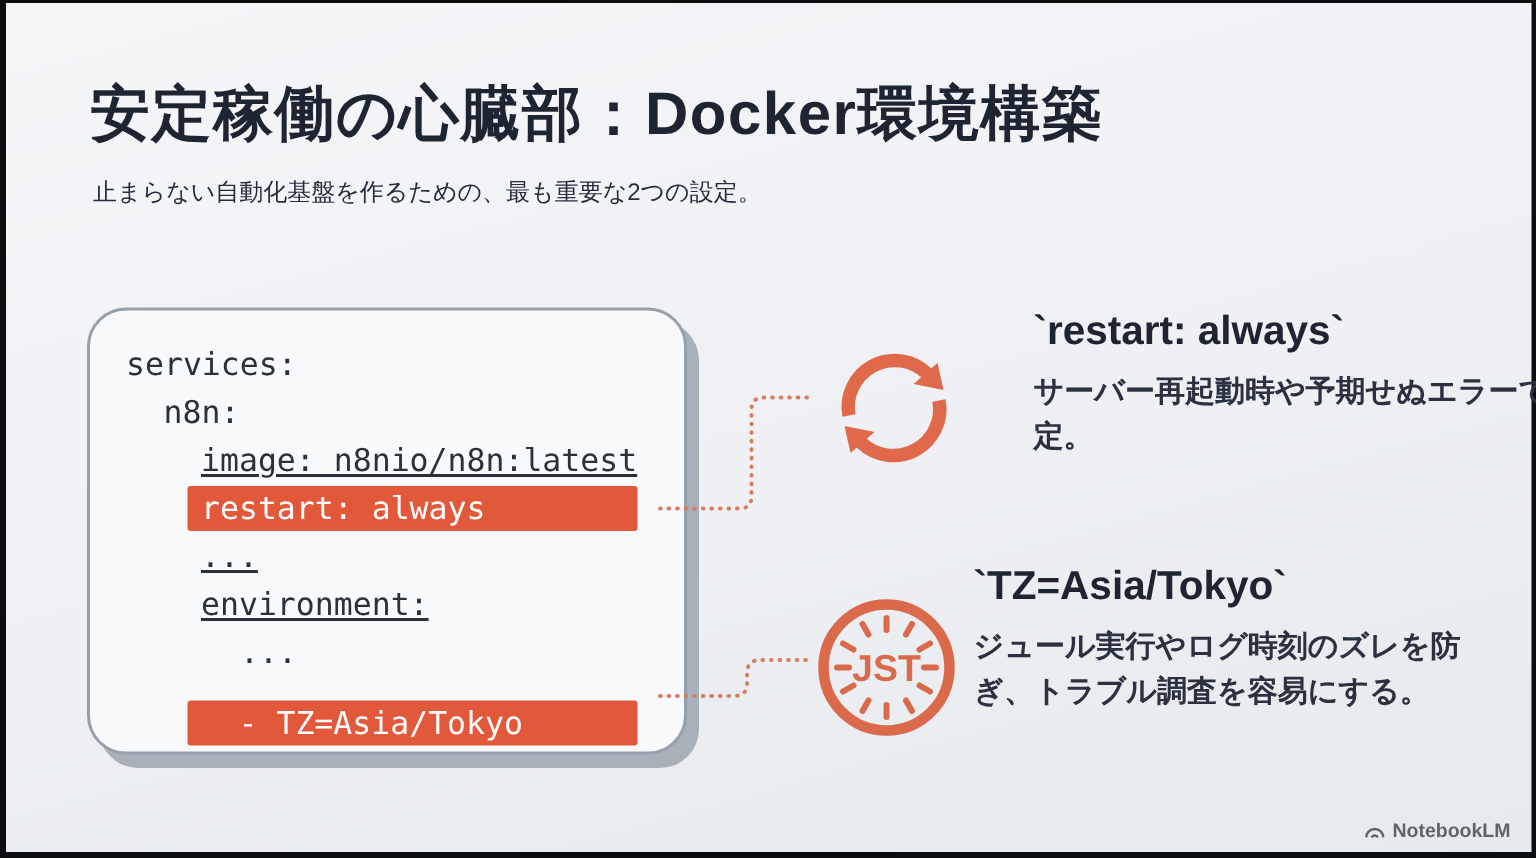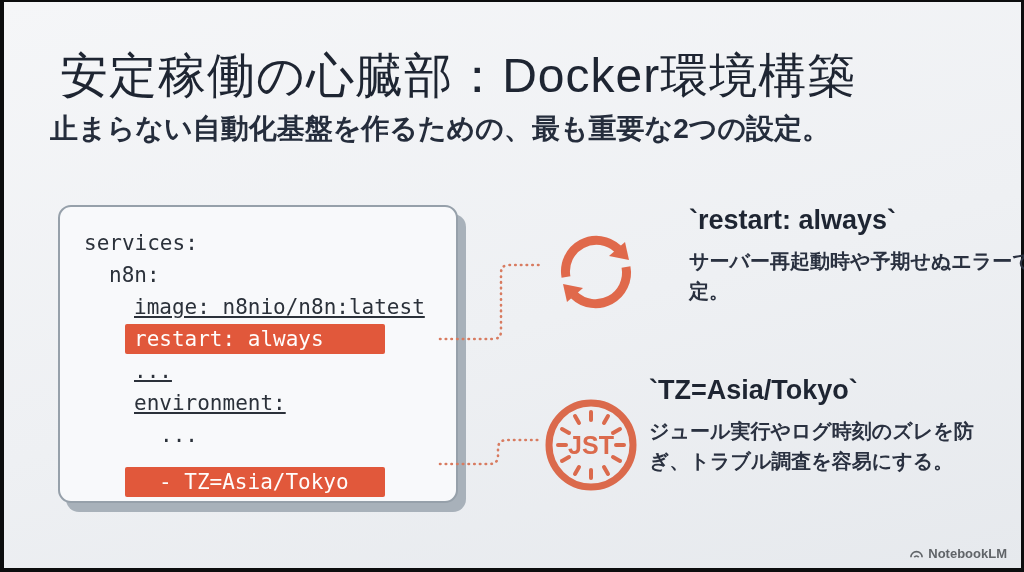--- a/index.html
+++ b/index.html
@@ -8,8 +8,8 @@
   .slide { position:absolute; left:4px; top:2px; right:3px; bottom:4px;
            background:linear-gradient(165deg,#f5f6f8 0%,#eef0f3 55%,#e6e9ed 100%); }
 
-  .title { position:absolute; left:56px; top:50px; font-size:48px; line-height:48px;
-           font-weight:400; color:#1e2532; letter-spacing:1px; }
+  .title { position:absolute; left:56px; top:50px; font-size:40px; line-height:48px;
+           font-weight:700; color:#1e2532; letter-spacing:1px; }
   .subtitle { position:absolute; left:46px; top:112px; font-size:28px; line-height:30px;
               font-weight:700; color:#252d3c; }
 

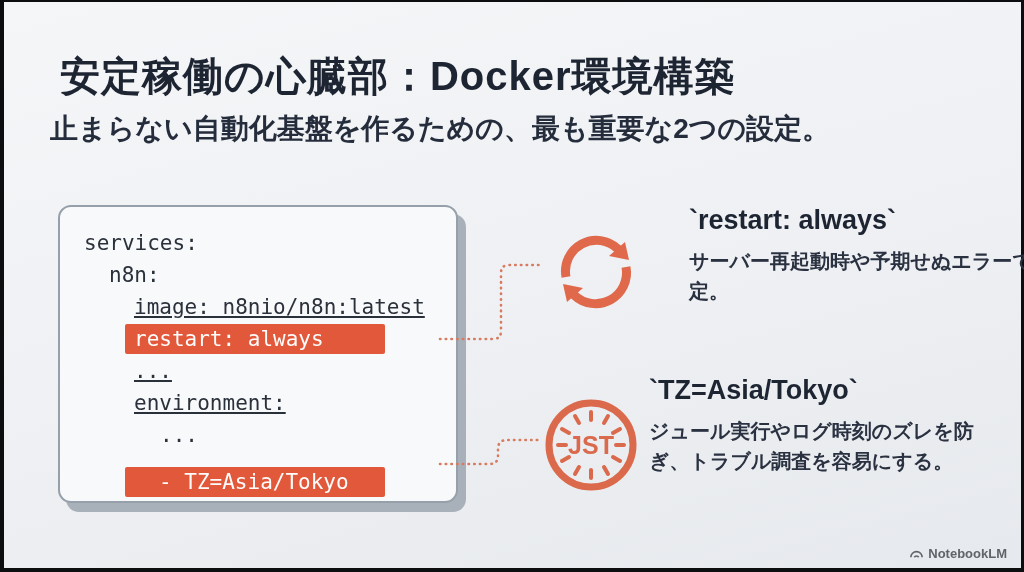--- a/index.html
+++ b/index.html
@@ -10,8 +10,8 @@
 
   .title { position:absolute; left:56px; top:50px; font-size:40px; line-height:48px;
            font-weight:700; color:#1e2532; letter-spacing:1px; }
-  .subtitle { position:absolute; left:46px; top:112px; font-size:28px; line-height:30px;
-              font-weight:700; color:#252d3c; }
+  .subtitle { position:absolute; left:58px; top:112px; font-size:16px; line-height:30px;
+              font-weight:400; color:#252d3c; }
 
   
   .code-card { position:absolute; left:54px; top:203px; width:400px; height:298px;

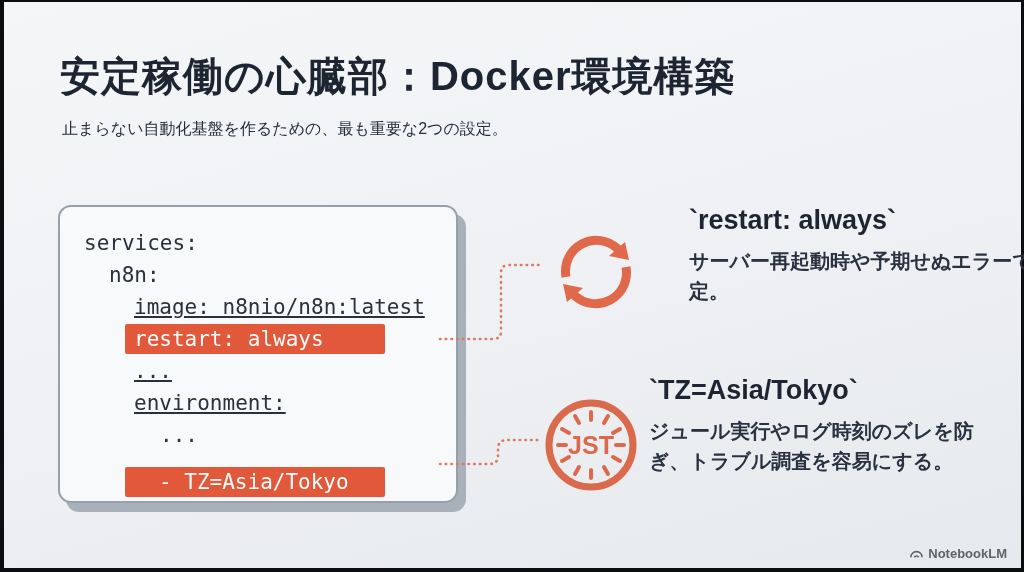--- a/index.html
+++ b/index.html
@@ -15,7 +15,7 @@
 
   
   .code-card { position:absolute; left:54px; top:203px; width:400px; height:298px;
-               background:#f8f9fb; border:2px solid #96a0aa; border-radius:13px;
+               background:#f8f9fb; border:2px solid #96a0aa; border-radius:26px;
                box-shadow:8px 9px 0 #a8b1ba; padding:20px 0 0 24px;
                font-family:"DejaVu Sans Mono","Liberation Mono",monospace;
                font-size:21px; line-height:32px; color:#2b313a; }

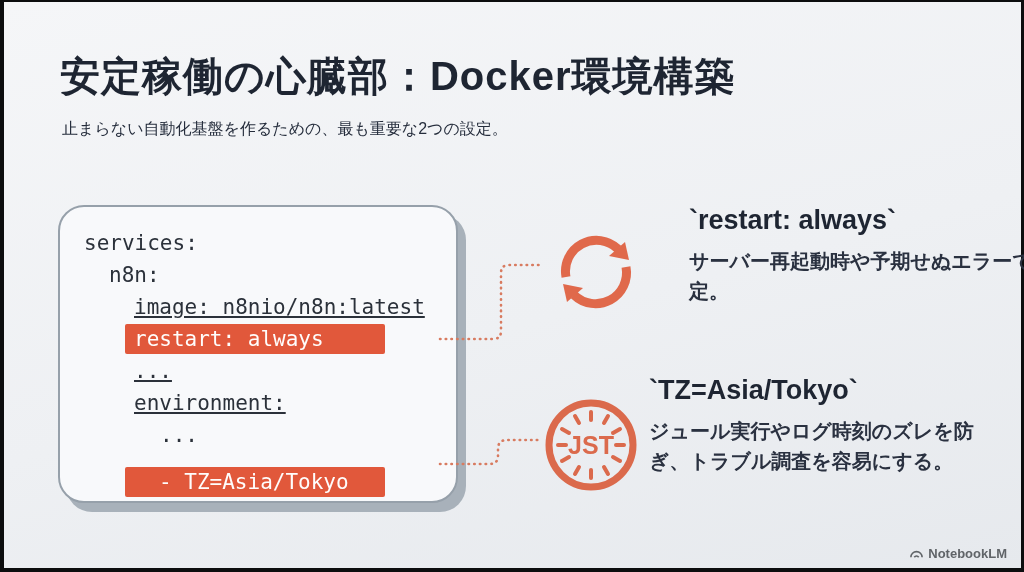--- a/index.html
+++ b/index.html
@@ -22,7 +22,7 @@
   .code-line { height:32px; white-space:pre; }
   .ind1 { padding-left:25px; } .ind2 { padding-left:50px;text-decoration:underline; } .ind3 { padding-left:76px; }
   .hl-line { padding-left:41px; }
-  .hl-box { display:inline-block; background:#e1583b; color:#fffdfc; width:260px;
+  .hl-box { display:inline-block; background:#e1583b; color:#fffdfc; width:300px;
             padding:1px 0 1px 9px; margin:1px 0; line-height:28px; border-radius:2px; }
   .hl-box.tz-pad { padding-left:34px;margin-top:16px; }
 

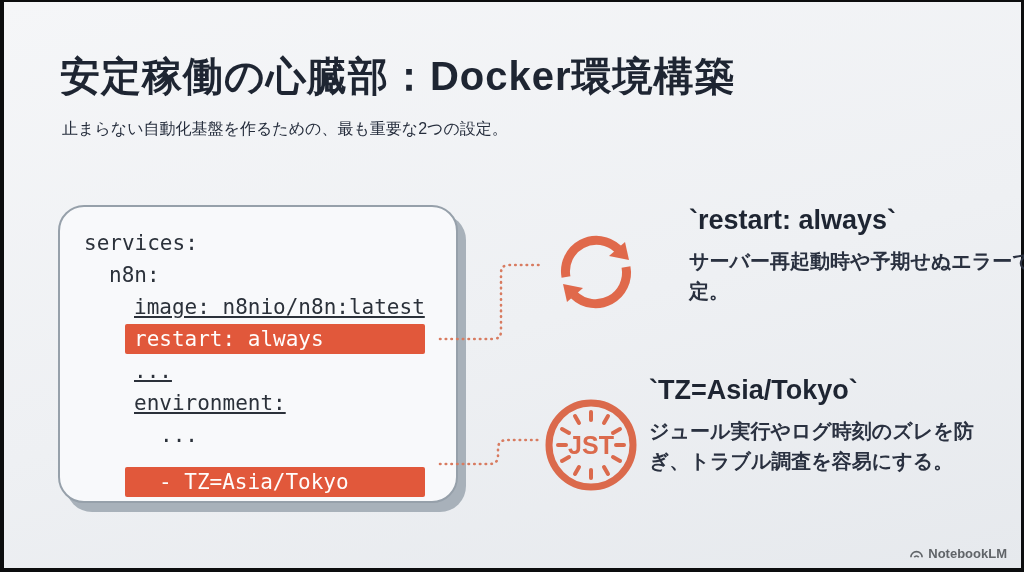--- a/index.html
+++ b/index.html
@@ -41,7 +41,7 @@
                    color:#2a3140; }
 
   
-  .watermark { position:absolute; right:14px; bottom:7px; display:flex; align-items:center;
+  .watermark { position:absolute; right:14px; bottom:7px; display:flex; align-items:flex-end;
                gap:4px; color:#606468; font-size:13px; font-weight:600; }
 </style>
 </head>

